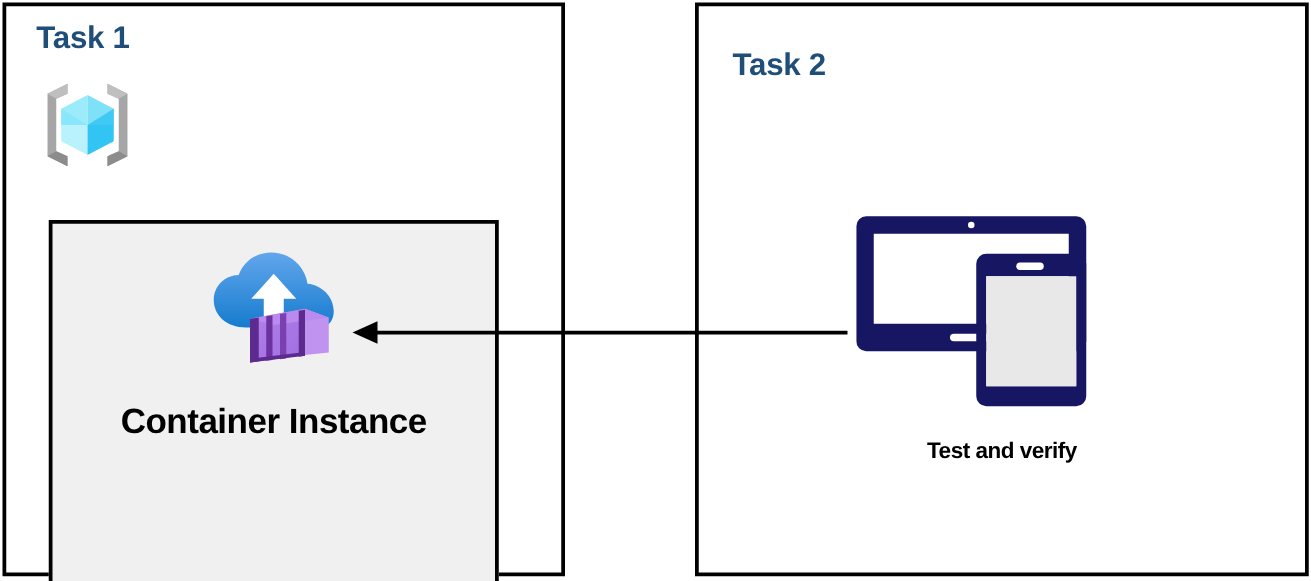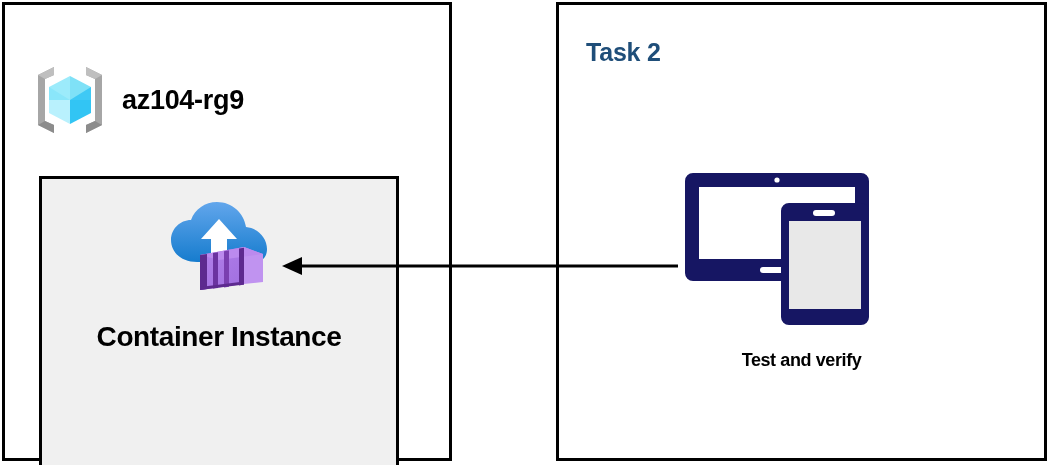--- a/index.html
+++ b/index.html
@@ -145,6 +145,7 @@
 
   <div class="task-panel" id="panel-task-1"></div>
 
+  <div class="task-title" id="task-1-title">Task 1</div>
 
   <div id="resource-group-row">
     <svg id="resource-group-icon" viewBox="0 0 76 76">

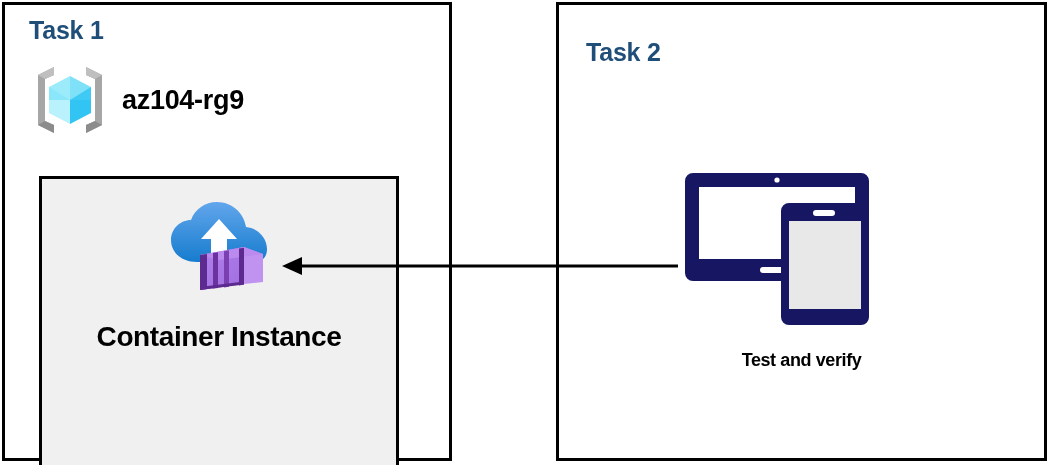--- a/index.html
+++ b/index.html
@@ -169,7 +169,6 @@
       <path d="M38 38 L59 25 L59 38 Z" fill="#3fc9f5"></path>
       <path d="M38 38 L17 25 L17 38 Z" fill="#8ae6fa"></path>
     </svg>
-    <div id="resource-group-name">az104-rg9</div>
   </div>
 
   <div id="container-instance-box">

